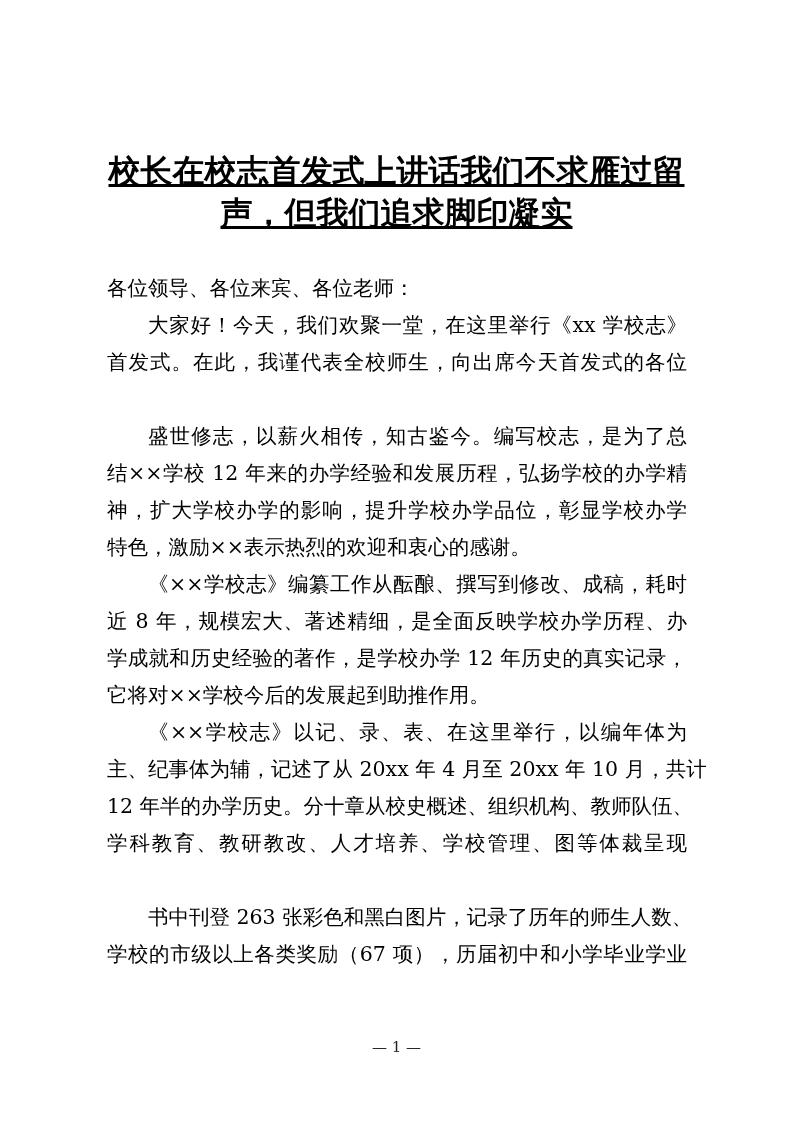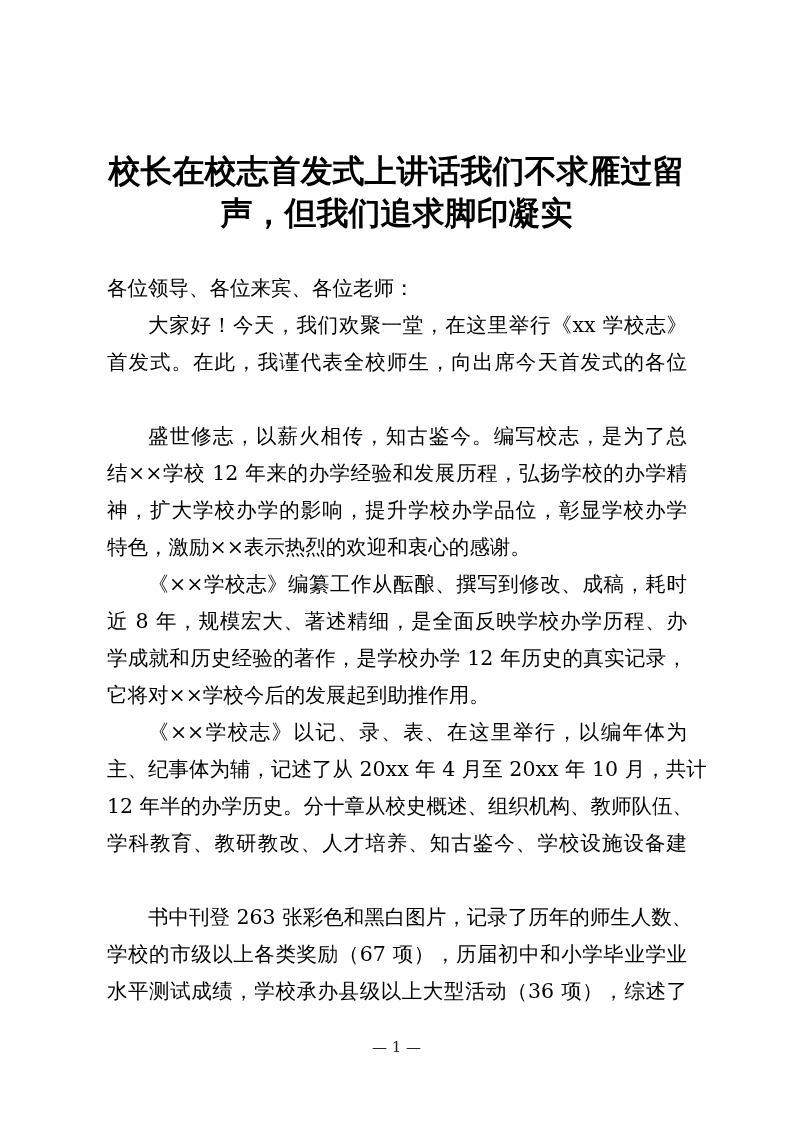--- a/index.html
+++ b/index.html
@@ -34,6 +34,7 @@
       line-height: 46px;
       letter-spacing: 0px;
       white-space: nowrap;
+      text-decoration: underline;
     }
     .title-line-1 { top: 148px; }
     .title-line-2 { top: 190px; }

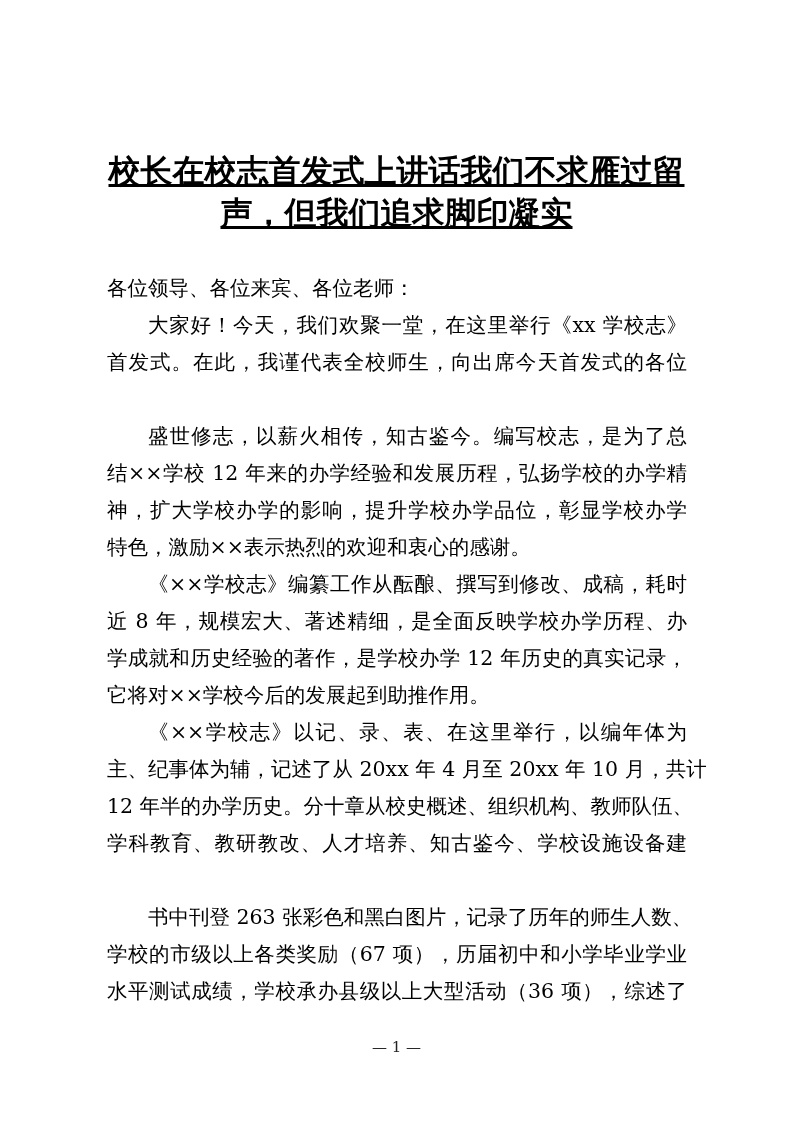--- a/index.html
+++ b/index.html
@@ -93,7 +93,7 @@
   <div class="line indent" style="top:718px;">《××学校志》以记、录、表、在这里举行，以编年体为</div>
   <div class="line" style="top:755px;">主、纪事体为辅，记述了从 20xx 年 4 月至 20xx 年 10 月，共计</div>
   <div class="line" style="top:792px;">12 年半的办学历史。分十章从校史概述、组织机构、教师队伍、</div>
-  <div class="line" style="top:829px;">学科教育、教研教改、人才培养、知古鉴今、学校设施设备建</div>
+  <div class="line" style="top:829px;">学科教育、教研教改、人才培养、学校管理、图等体裁呈现</div>
 
   <div class="line indent" style="top:903px;">书中刊登 263 张彩色和黑白图片，记录了历年的师生人数、</div>
   <div class="line" style="top:940px;">学校的市级以上各类奖励（67 项），历届初中和小学毕业学业</div>

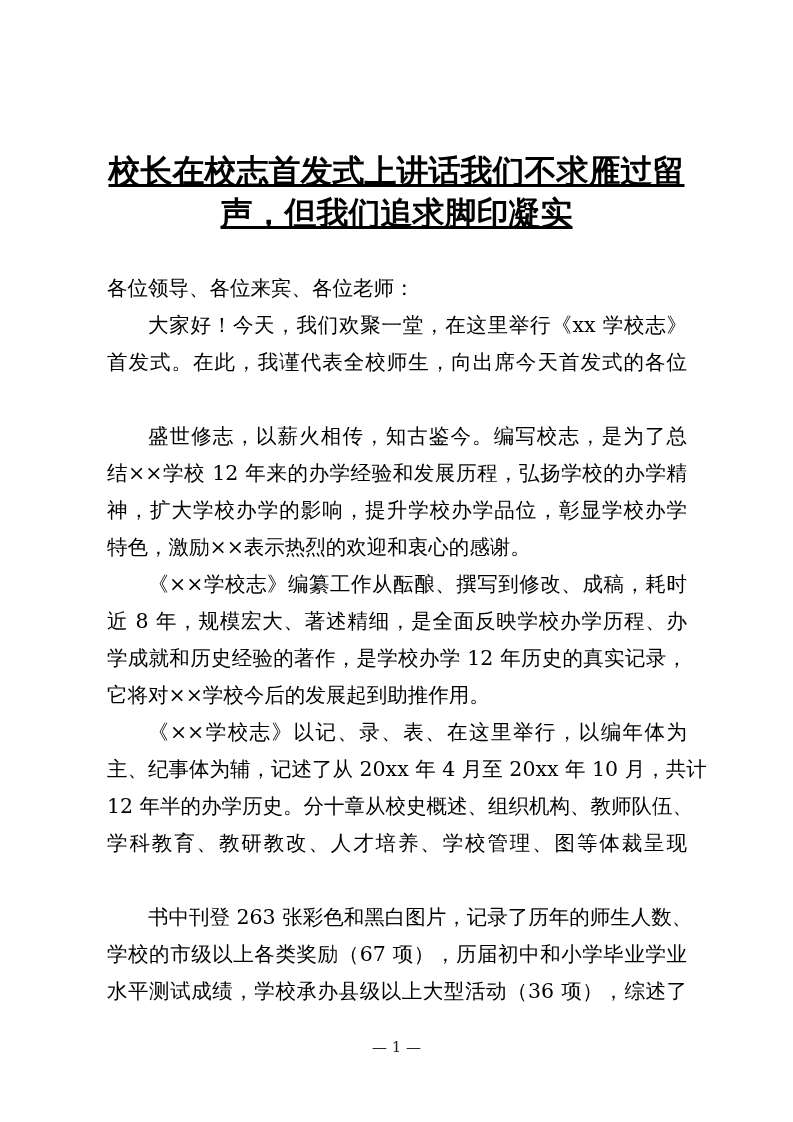--- a/index.html
+++ b/index.html
@@ -97,7 +97,6 @@
 
   <div class="line indent" style="top:903px;">书中刊登 263 张彩色和黑白图片，记录了历年的师生人数、</div>
   <div class="line" style="top:940px;">学校的市级以上各类奖励（67 项），历届初中和小学毕业学业</div>
-  <div class="line" style="top:977px;">水平测试成绩，学校承办县级以上大型活动（36 项），综述了</div>
 
   <div class="page-number">— 1 —</div>
 

